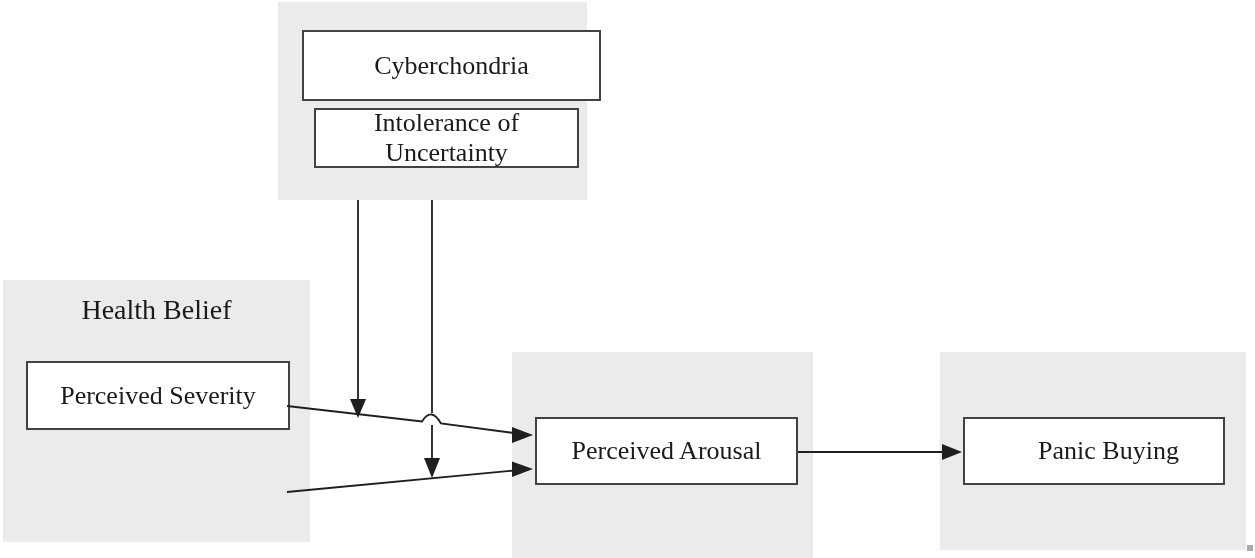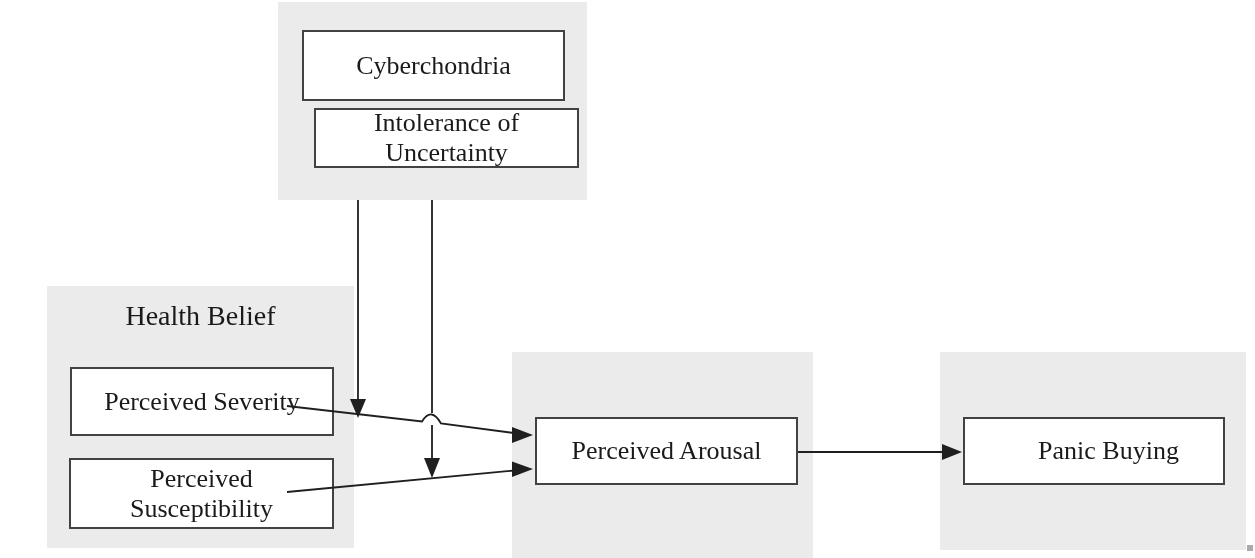--- a/index.html
+++ b/index.html
@@ -33,7 +33,7 @@
     font-size:26px;line-height:1.15;
     box-sizing:border-box;
   }
-  #box-cyberchondria{left:24px;top:28px;width:263px;height:71px;}
+  #box-cyberchondria{left:24px;top:28px;width:299px;height:71px;}
   #box-intolerance{left:36px;top:106px;width:265px;height:60px;}
   #box-severity{left:23px;top:81px;width:264px;height:69px;}
   #box-susceptibility{left:22px;top:172px;width:265px;height:71px;}

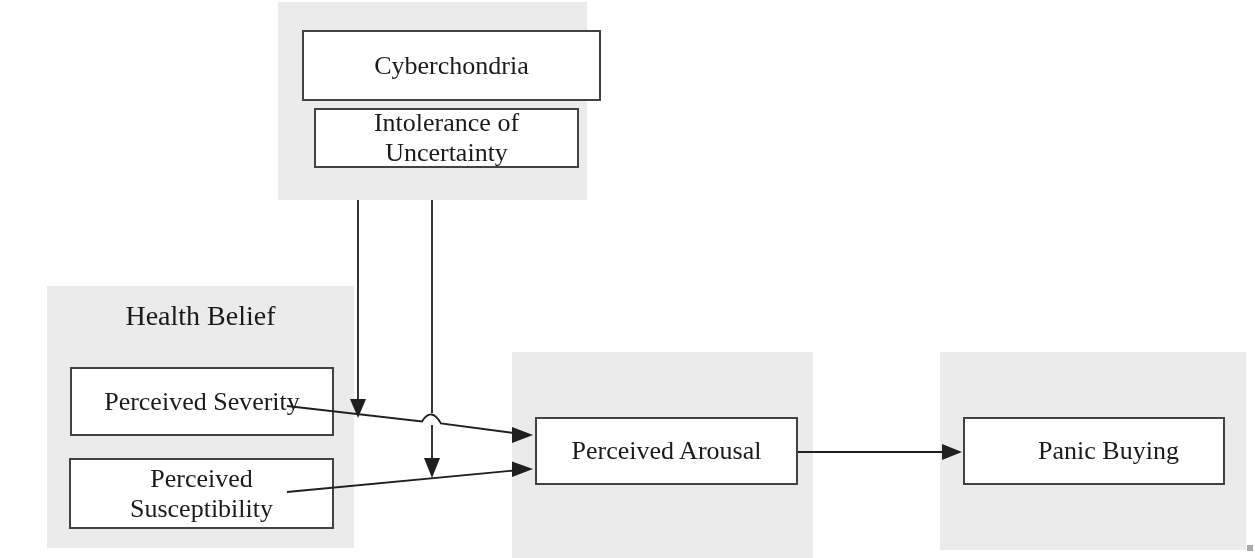--- a/index.html
+++ b/index.html
@@ -21,7 +21,7 @@
   }
   .panel{position:absolute;background:var(--panel);}
   #panel-antecedents{left:278px;top:2px;width:309px;height:198px;}
-  #panel-health{left:3px;top:286px;width:307px;height:262px;margin-left:44px;}
+  #panel-health{left:3px;top:280px;width:307px;height:262px;}
   #panel-arousal{left:512px;top:352px;width:301px;height:209px;}
   #panel-panic{left:940px;top:352px;width:306px;height:198px;}
   .box{

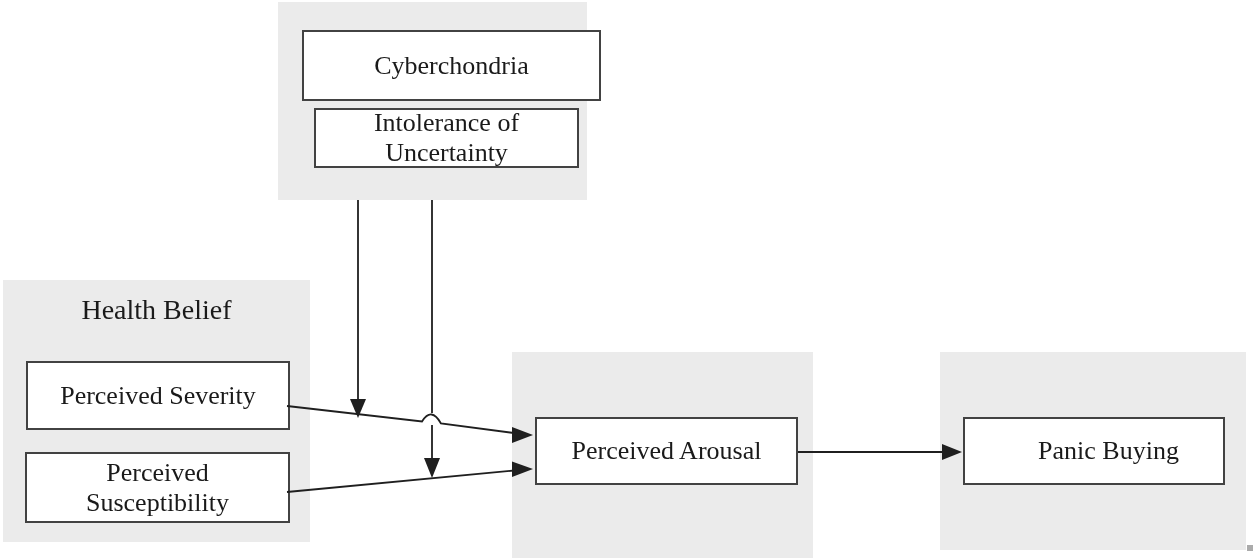--- a/index.html
+++ b/index.html
@@ -72,9 +72,6 @@
     <div class="box" id="box-severity">
       <span>Perceived Severity</span>
     </div>
-    <div class="box" id="box-susceptibility">
-      <span class="wrap-narrow-sus">Perceived Susceptibility</span>
-    </div>
   </section>
 
   <section class="panel" id="panel-arousal">

